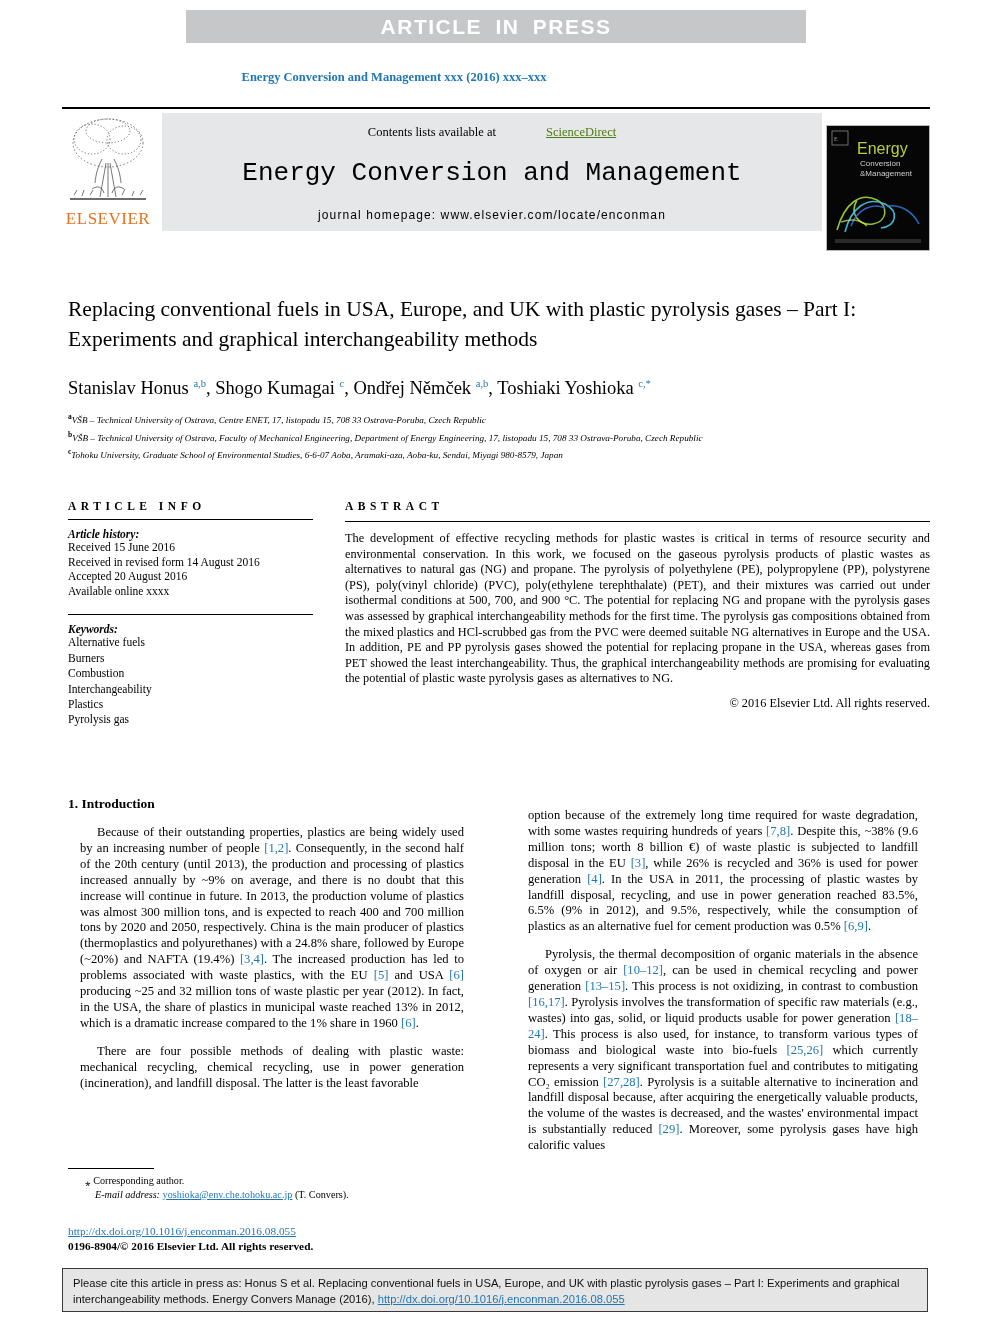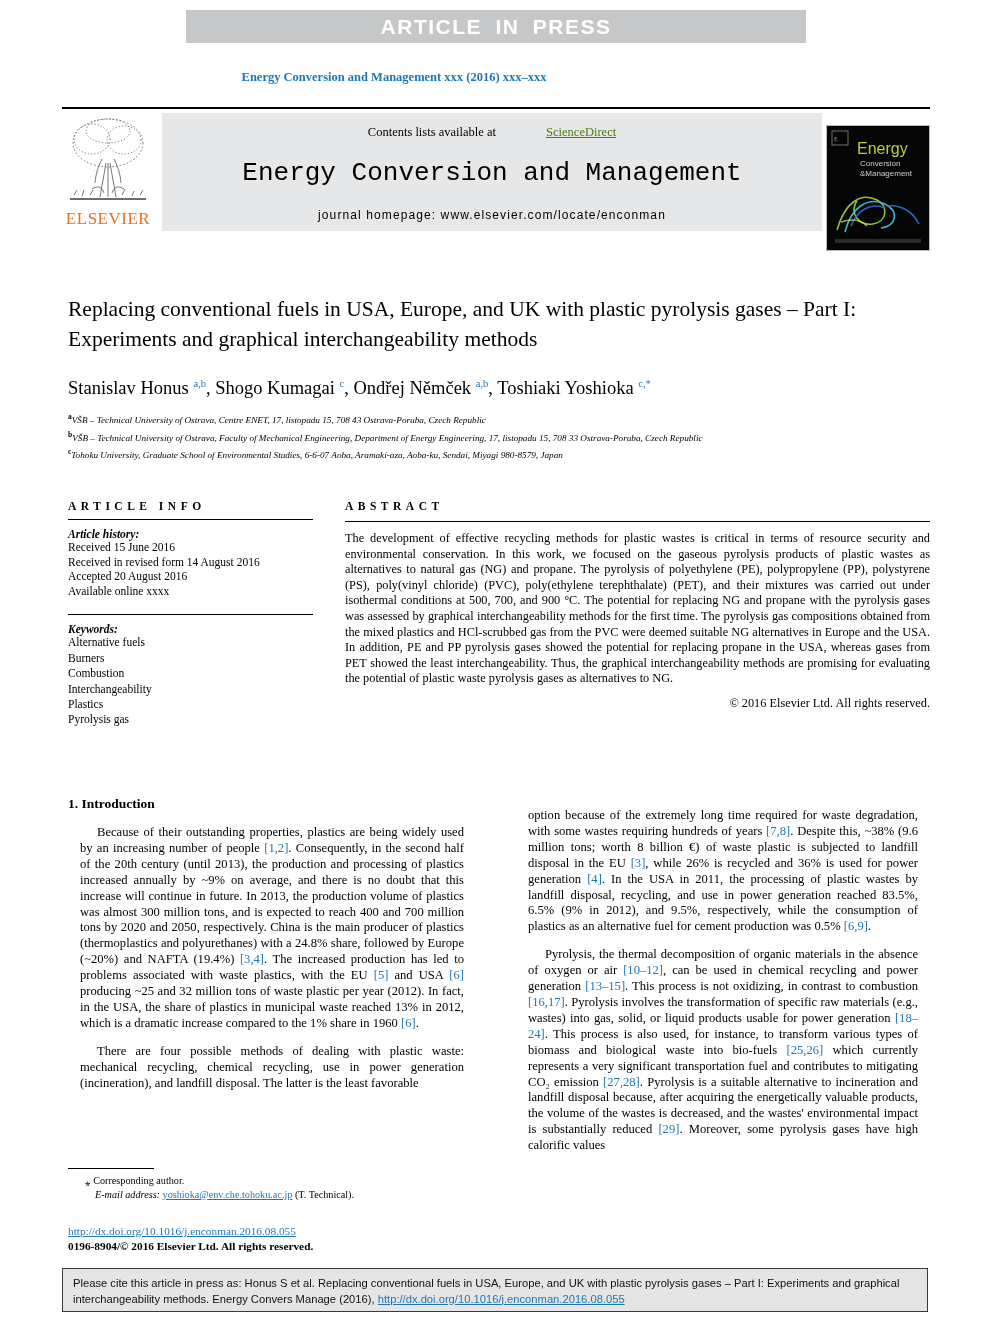--- a/index.html
+++ b/index.html
@@ -368,7 +368,7 @@
   </div>
 
   <div class="affiliations">
-    <div class="affil"><sup>a</sup><span>VŠB – Technical University of Ostrava, Centre ENET, 17, listopadu 15, 708 43 Ostrava-Poruba, Czech Republic</span></div>
+    <div class="affil"><sup>a</sup><span>VŠB – Technical University of Ostrava, Centre ENET, 17, listopadu 15, 708 33 Ostrava-Poruba, Czech Republic</span></div>
     <div class="affil"><sup>b</sup><span>VŠB – Technical University of Ostrava, Faculty of Mechanical Engineering, Department of Energy Engineering, 17, listopadu 15, 708 33 Ostrava-Poruba, Czech Republic</span></div>
     <div class="affil"><sup>c</sup><span>Tohoku University, Graduate School of Environmental Studies, 6-6-07 Aoba, Aramaki-aza, Aoba-ku, Sendai, Miyagi 980-8579, Japan</span></div>
   </div>

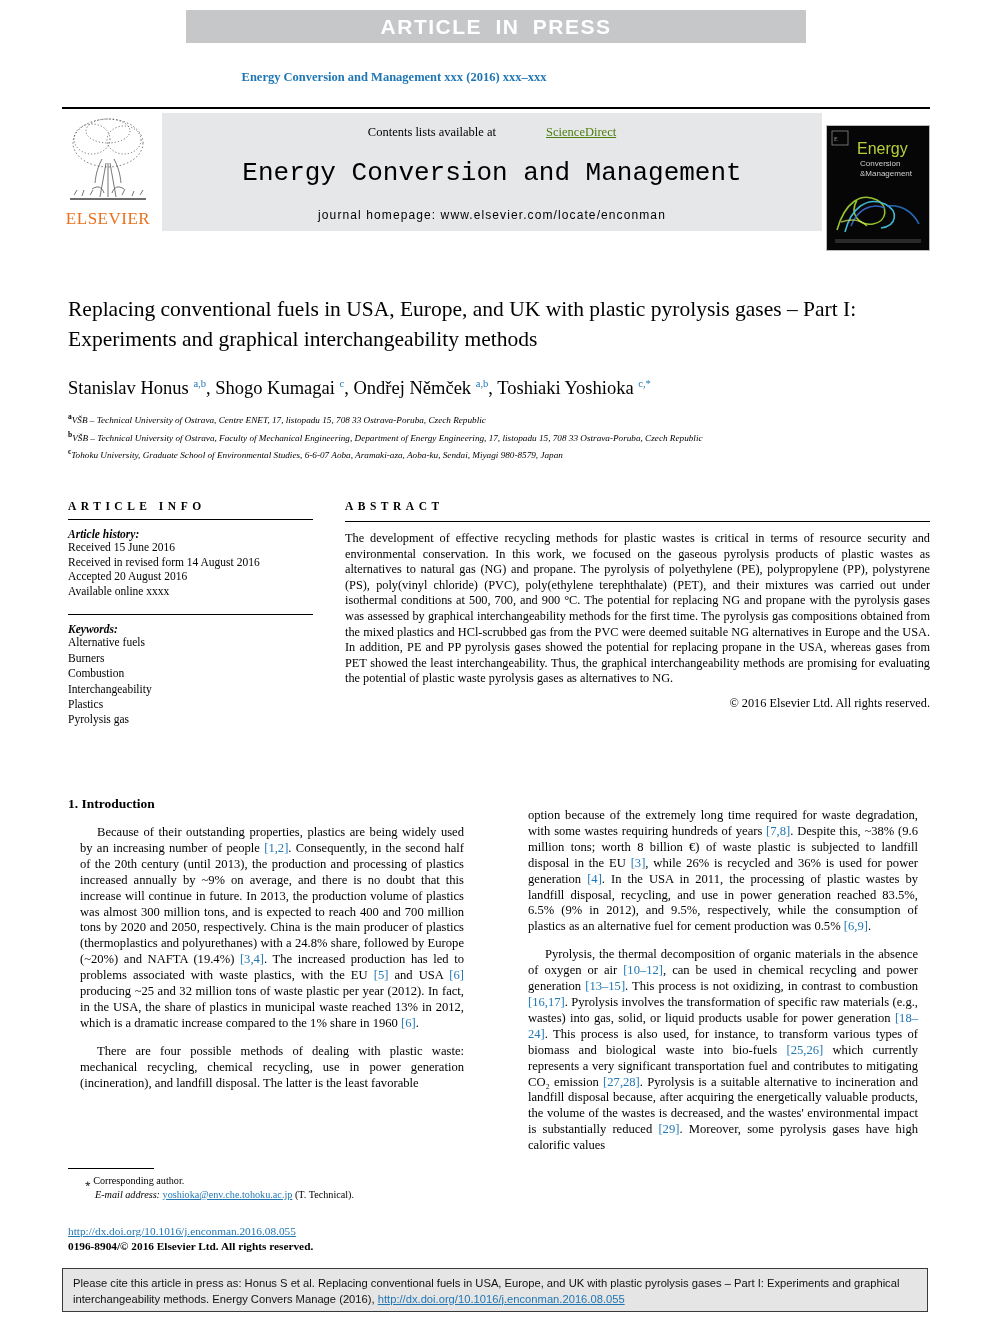--- a/index.html
+++ b/index.html
@@ -421,7 +421,7 @@
   <div class="fn-line fn-indent" style="padding-left:27px">
     <span class="em">E-mail address:</span>
     <a class="link" href="#">yoshioka@env.che.tohoku.ac.jp</a>
-    <span>(T. Technical).</span>
+    <span>(T. Convers).</span>
   </div>
 </div>
 

